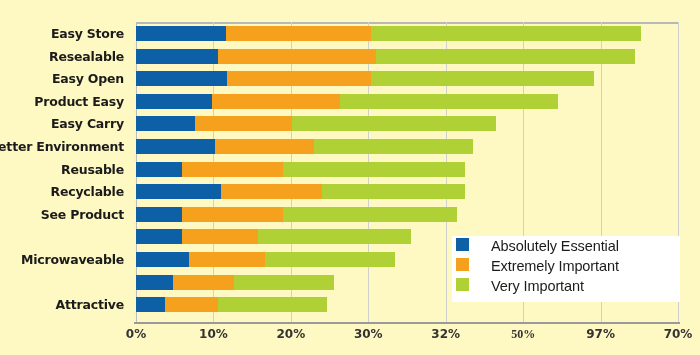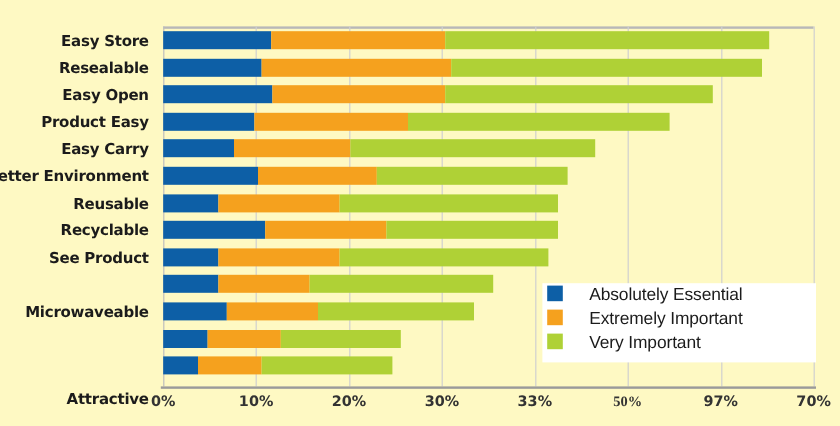--- a/index.html
+++ b/index.html
@@ -233,7 +233,7 @@
       <div class="cat-label" style="top: 162.2px;">Recyclable</div>
       <div class="cat-label" style="top: 184.8px;">See Product</div>
       <div class="cat-label" style="top: 230px;">Microwaveable</div>
-      <div class="cat-label" style="top: 275.2px; margin-top: 28px;">Attractive</div>
+      <div class="cat-label" style="top: 275.2px;">Attractive</div>
     </div>
 
   <div class="xticks">

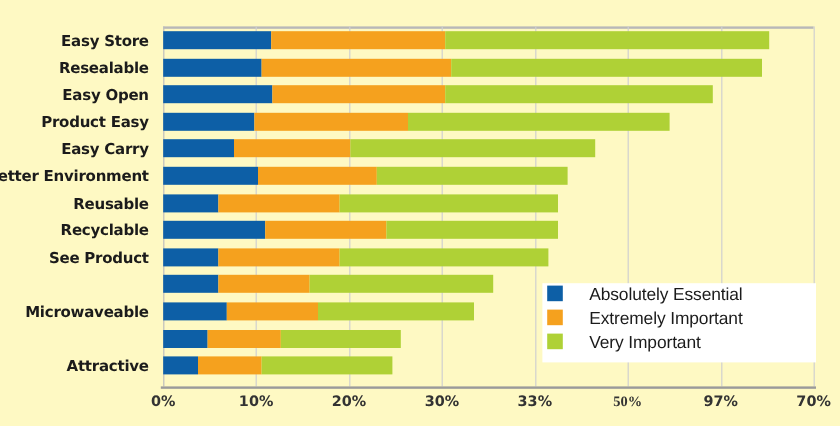--- a/index.html
+++ b/index.html
@@ -241,7 +241,7 @@
       <div class="xtick" style="left: 77.4286px;">10%</div>
       <div class="xtick" style="left: 154.857px;">20%</div>
       <div class="xtick" style="left: 232.286px;">30%</div>
-      <div class="xtick" style="left: 309.714px;">33%</div>
+      <div class="xtick" style="left: 309.714px;">32%</div>
       <div class="xtick" style="left: 387.143px; font-family: Liberation Serif, serif;">50%</div>
       <div class="xtick" style="left: 464.571px;">97%</div>
       <div class="xtick" style="left: 542px;">70%</div>

